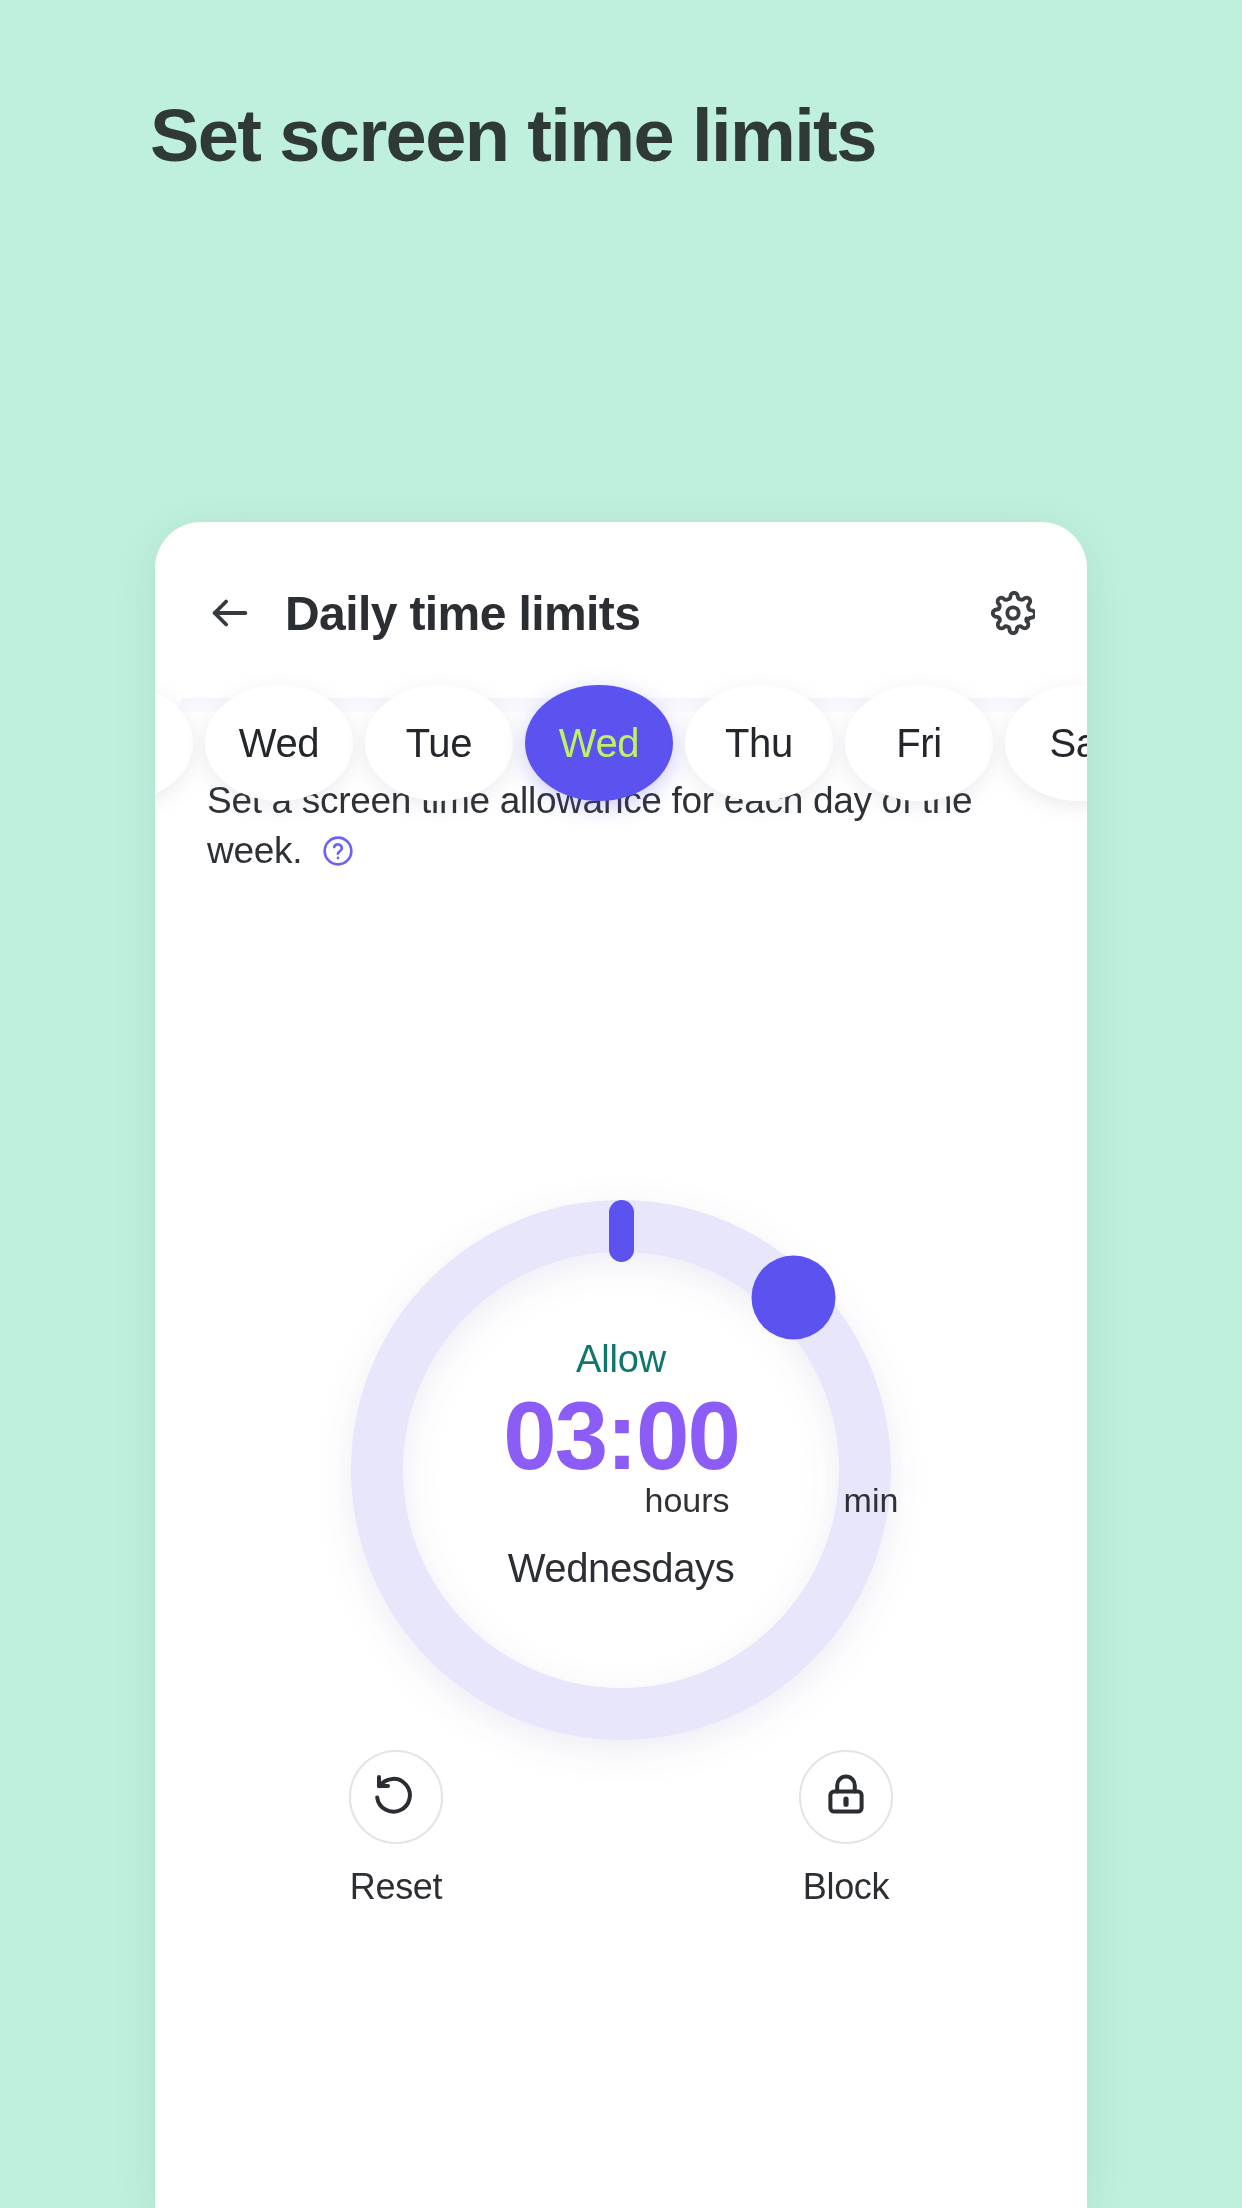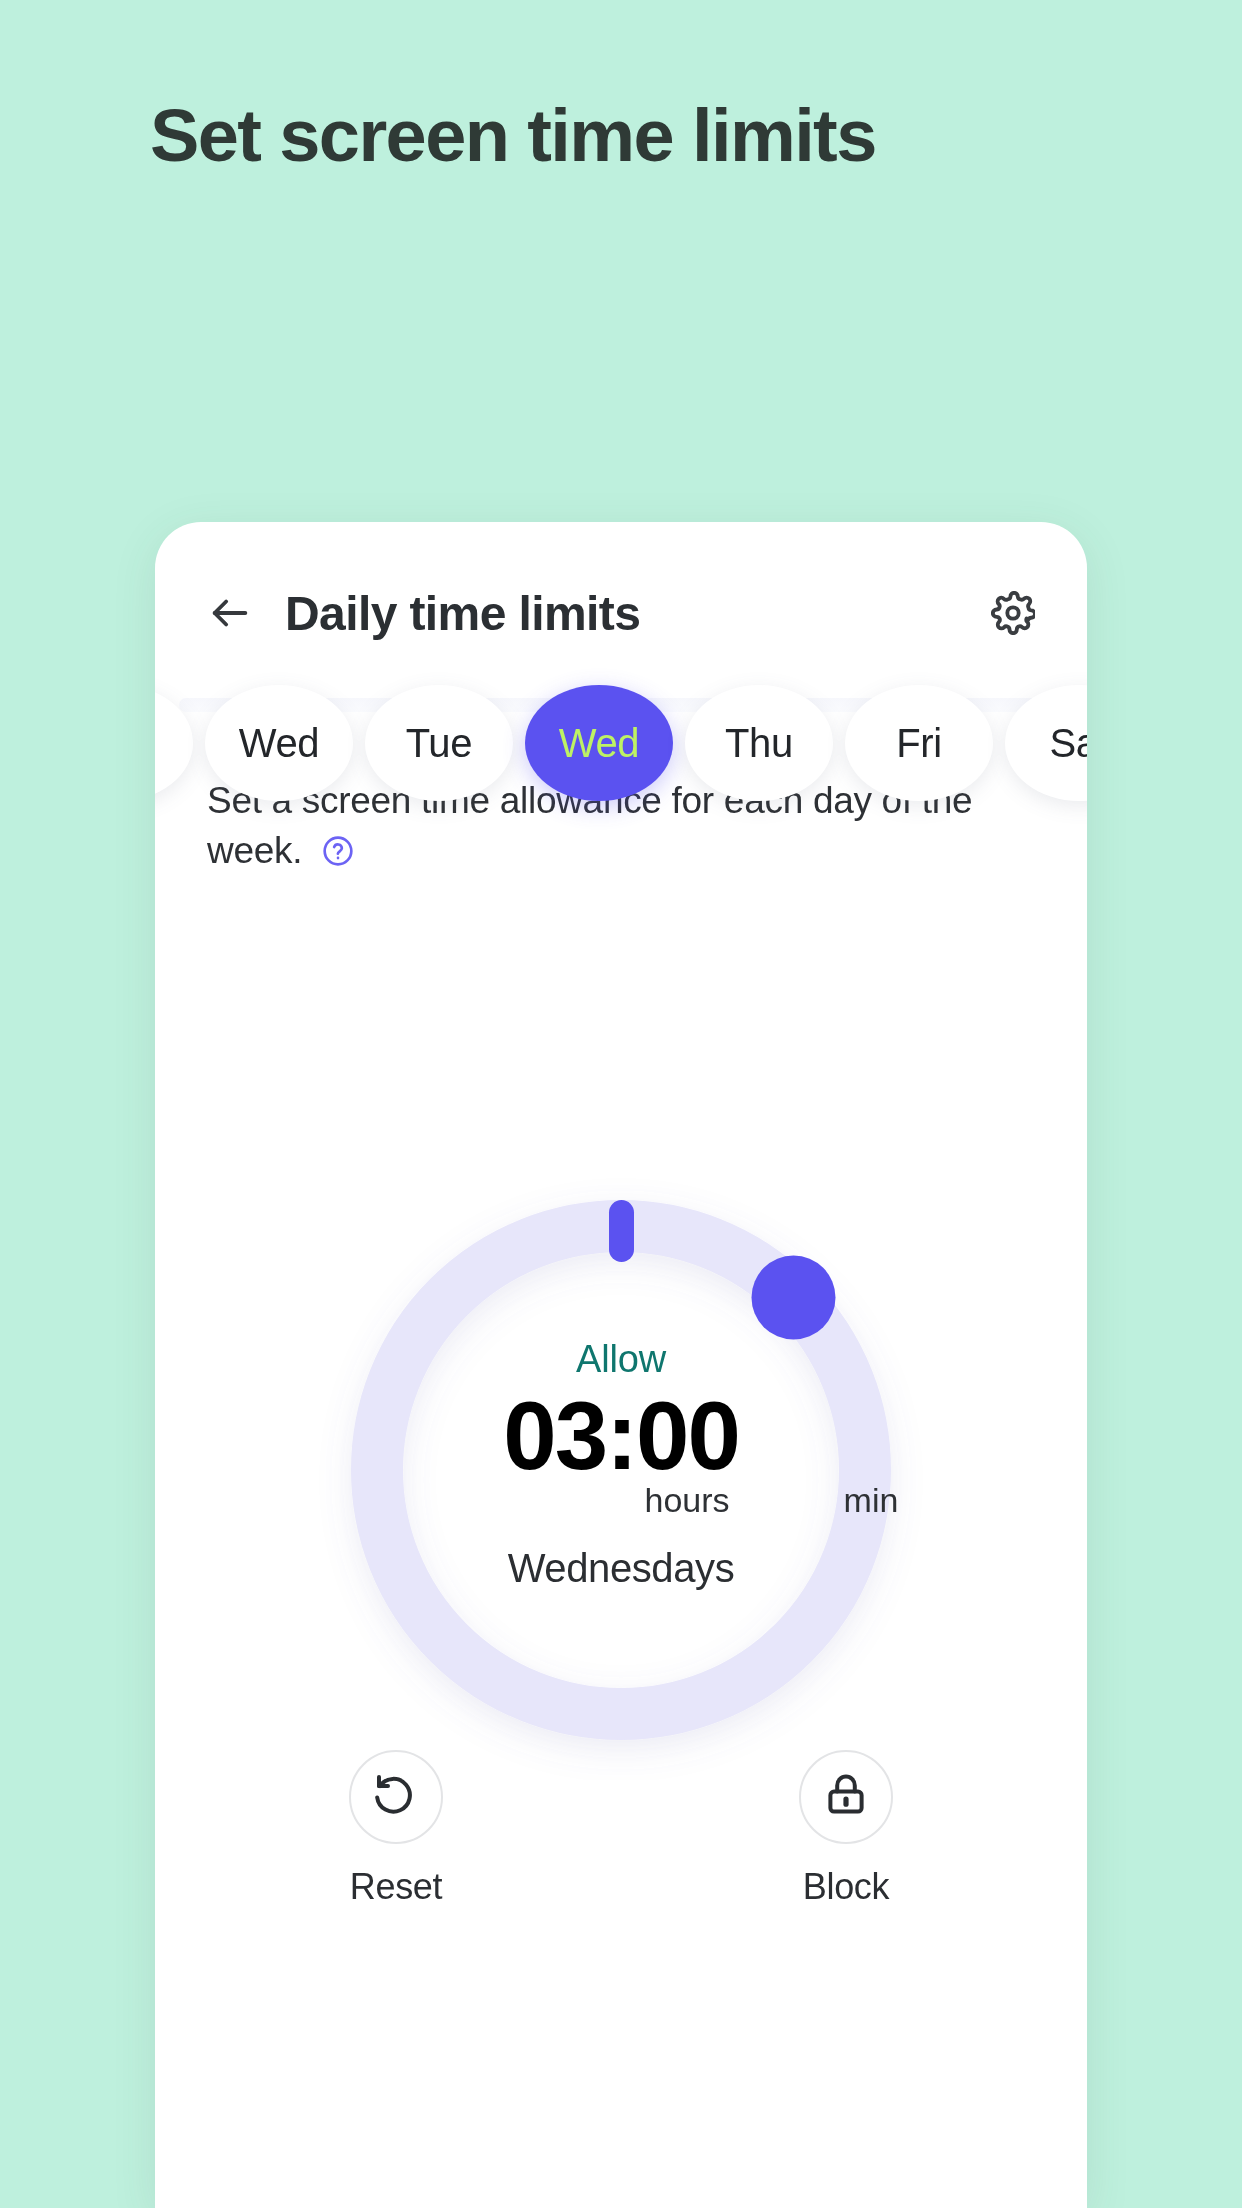--- a/index.html
+++ b/index.html
@@ -144,7 +144,7 @@
     font-size:96px;
     font-weight:bold;
     letter-spacing:-2px;
-    color:#000000;
+    color:#8b5cf6;
     line-height:1.02;
   }
   .dial-units {

